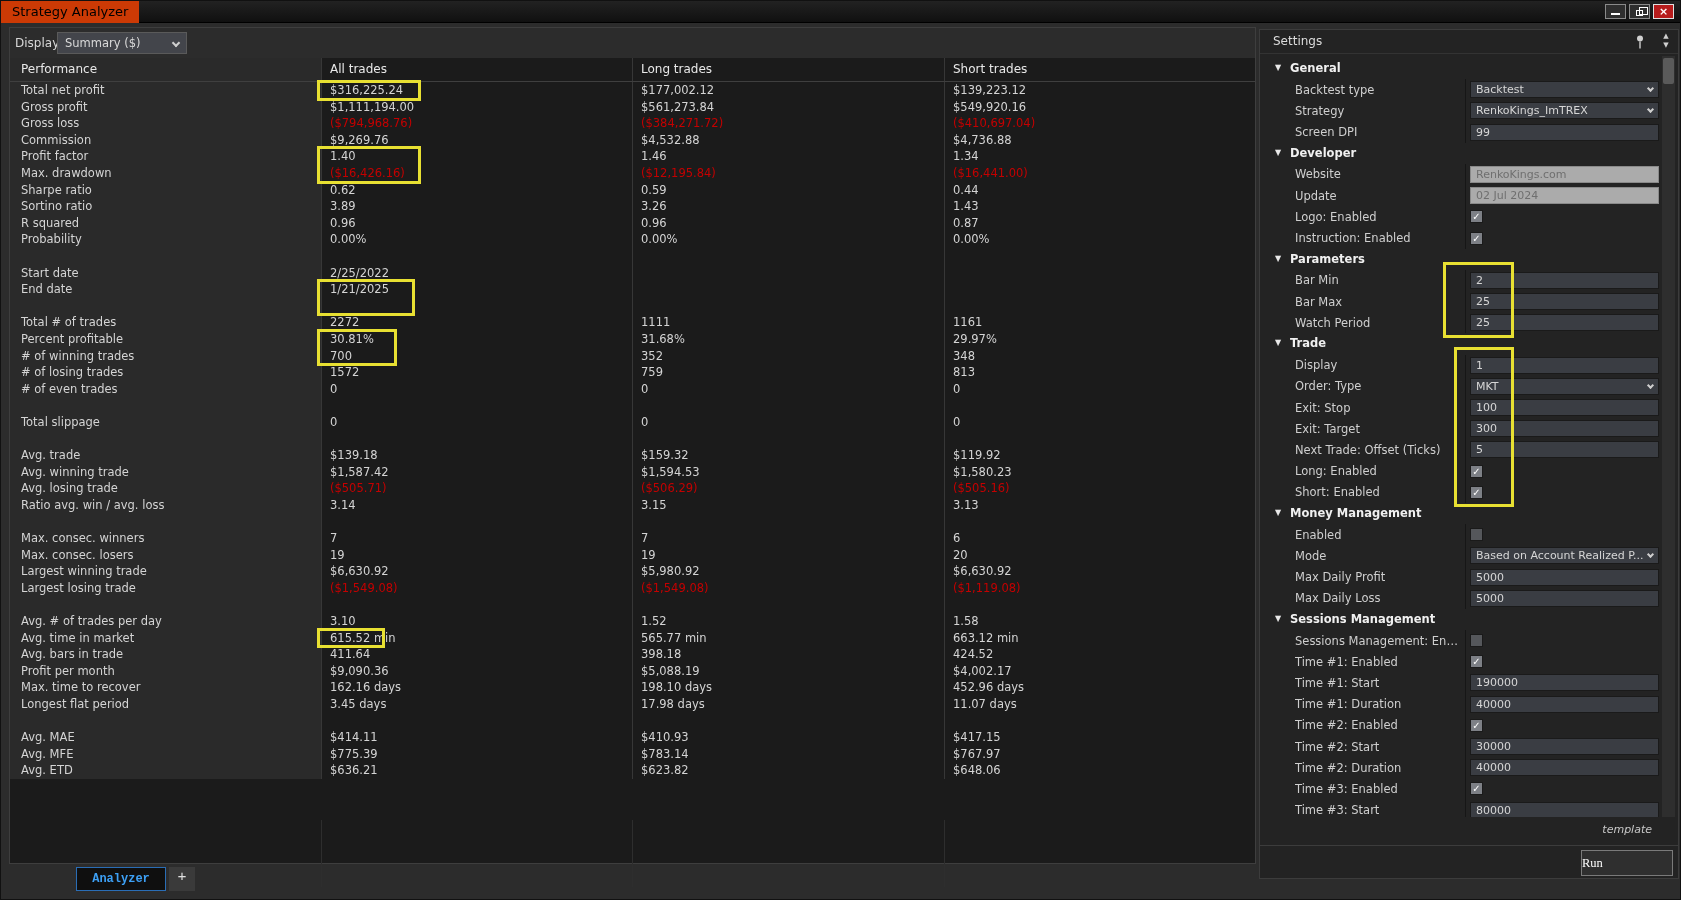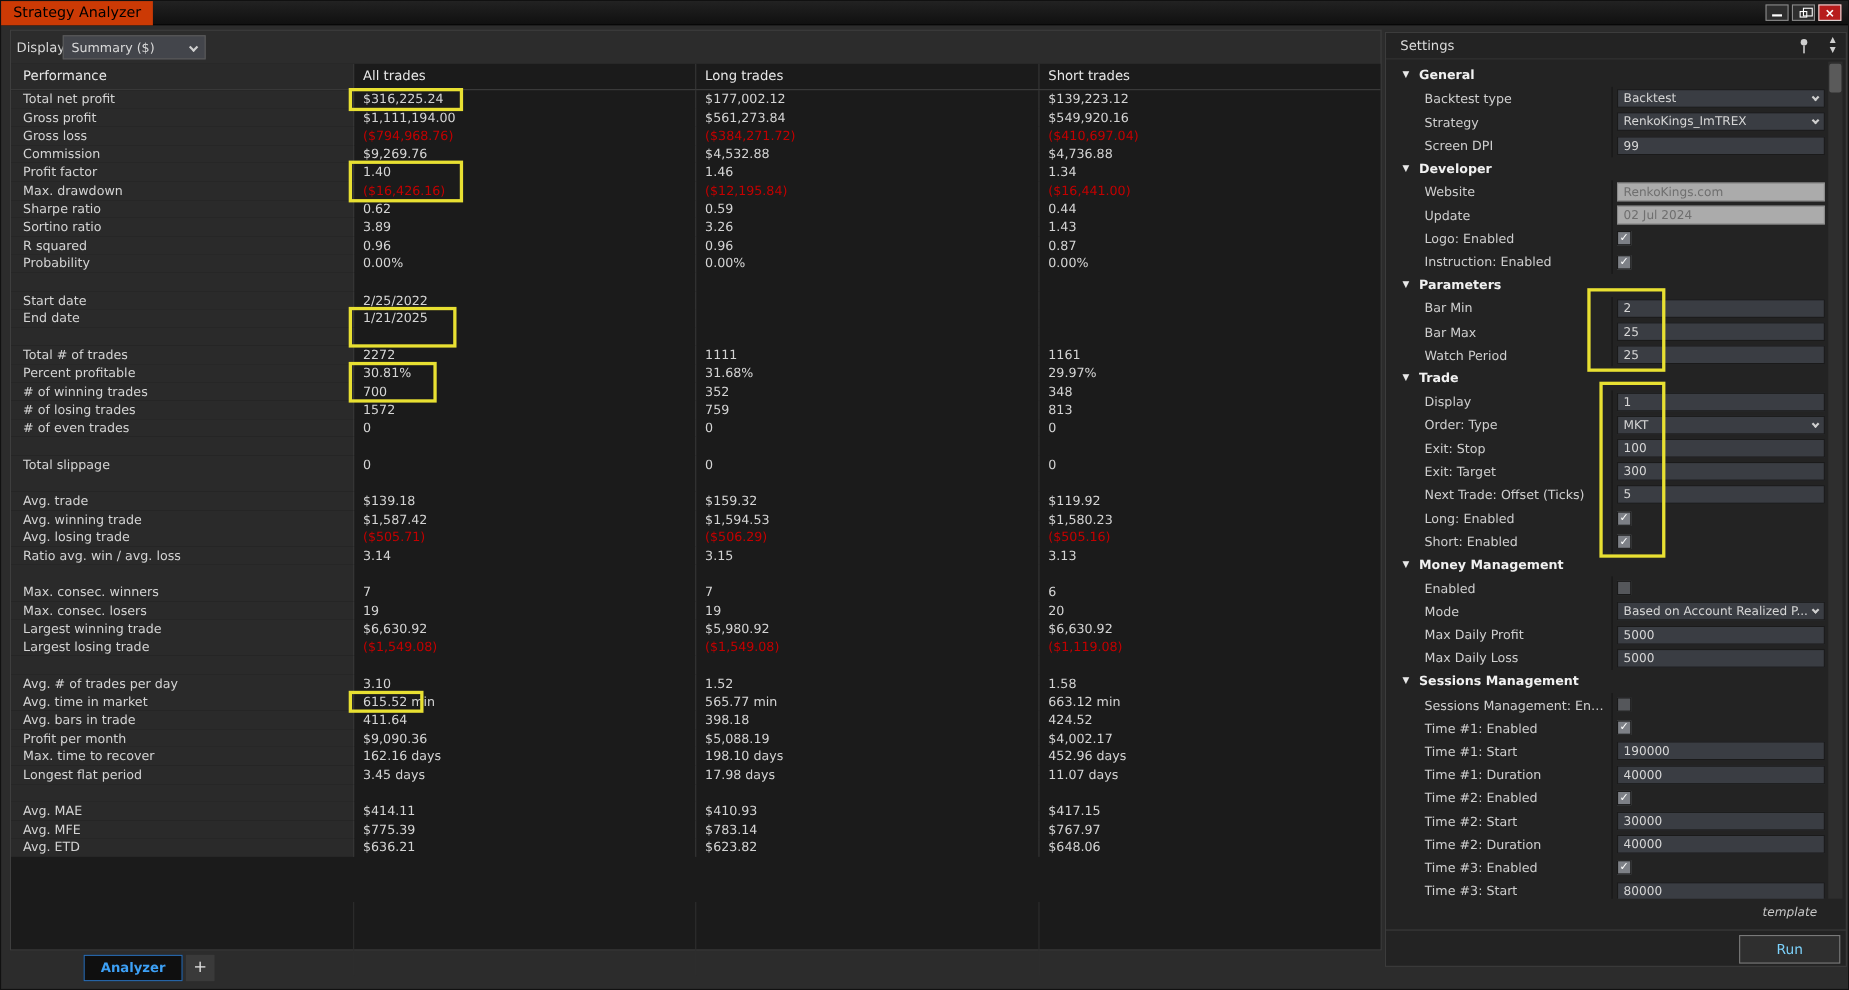--- a/index.html
+++ b/index.html
@@ -84,7 +84,7 @@
   .s-template{position:absolute;right:26px;top:793px;font-style:italic;font-size:11px;color:#c8c8c8;}
   .s-footer{position:absolute;left:0;top:815px;width:418px;height:34px;border-top:1px solid #3c3c3c;}
   .run-btn{position:absolute;right:5px;top:4px;width:92px;height:26px;background:#2f2f2f;
-    border:1px solid #7a7a7a;color:#7dd3fc;font-size:12.5px;text-align:center;line-height:24px;}
+    border:1px solid #7a7a7a;color:#ffffff;font-size:12.5px;line-height:24px;font-family:Liberation Serif, serif;}
   .s-scrollbar{position:absolute;right:3px;top:26px;width:13px;height:761px;background:#2e2e2e;}
   .s-thumb{position:absolute;left:1px;top:2px;width:11px;height:26px;background:#5a5a5a;border-radius:2px;}
 </style>

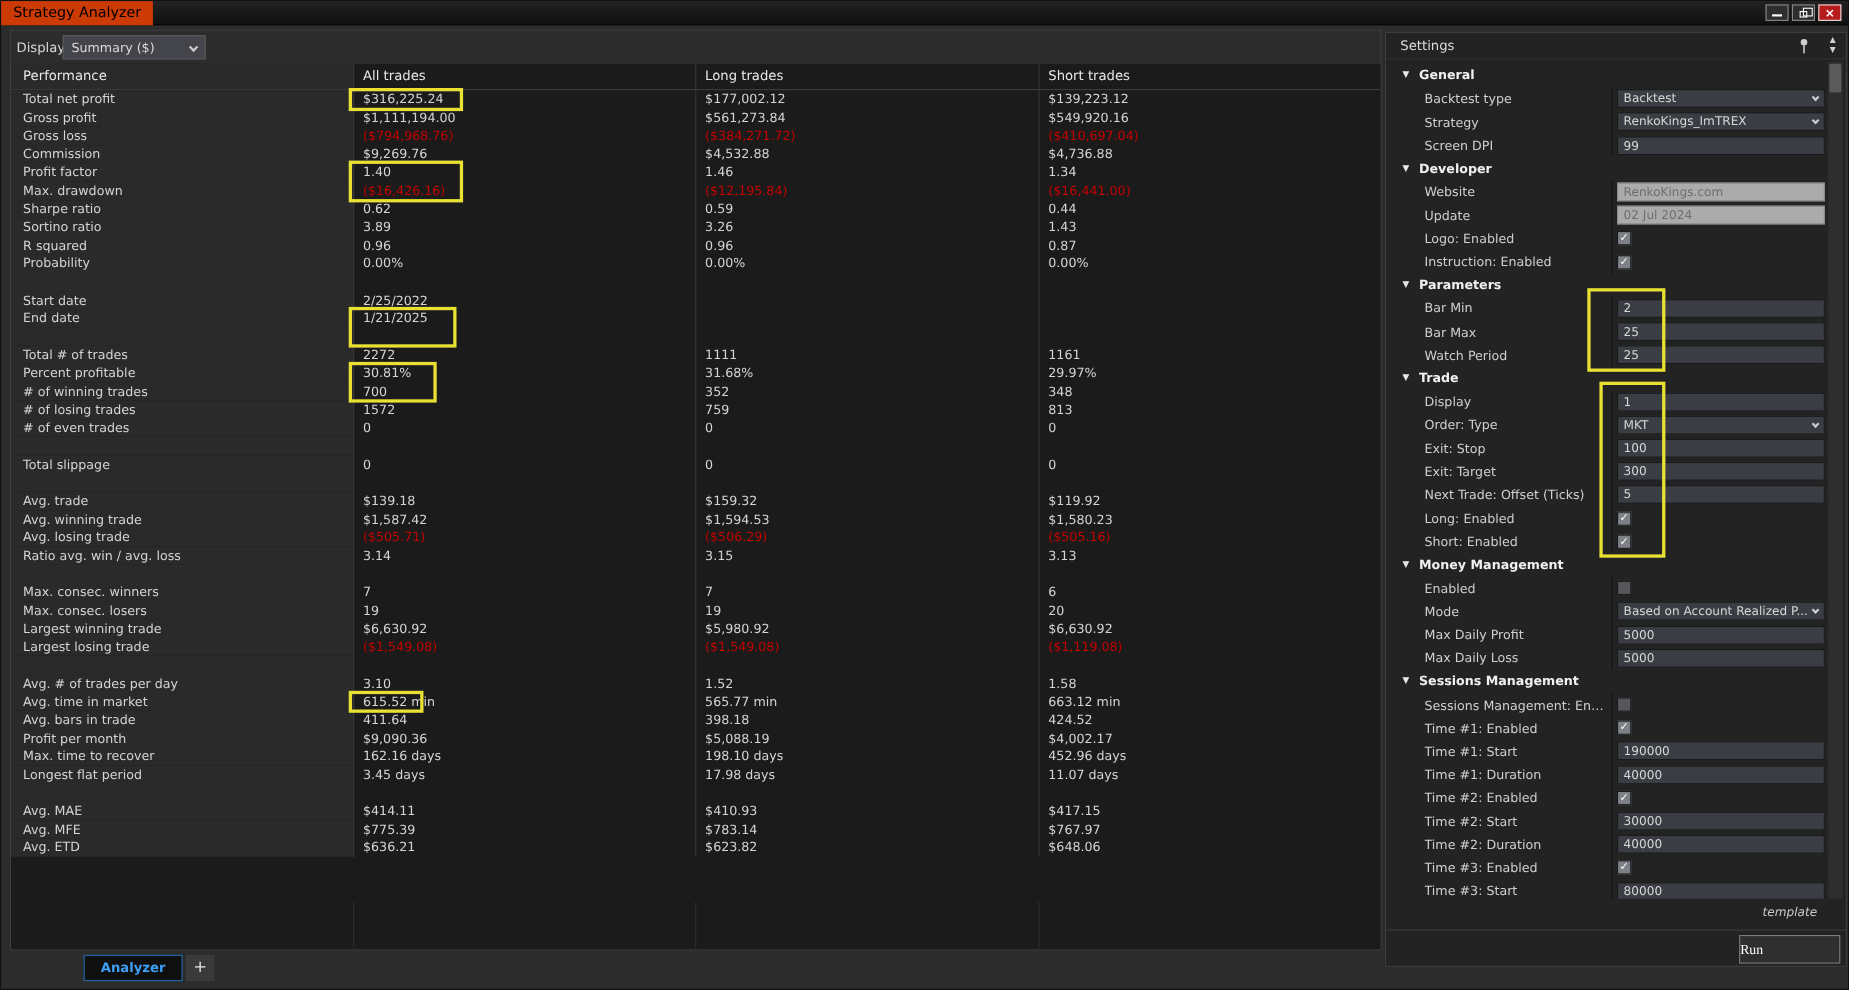--- a/index.html
+++ b/index.html
@@ -47,7 +47,7 @@
   .hl-box{position:absolute;border:3px solid var(--hl);pointer-events:none;z-index:5;}
 
   
-  .tabs-row{position:absolute;left:8px;top:866px;height:26px;display:flex;align-items:center;gap:3px;padding-left:67px;}
+  .tabs-row{position:absolute;left:8px;top:866px;height:26px;display:flex;align-items:flex-start;gap:3px;padding-left:67px;font-family:Liberation Mono, monospace;}
   .tab-analyzer{height:24px;min-width:90px;background:#0f0f0f;border:1px solid #2a6db5;
     color:var(--tabblue);font-weight:bold;font-size:12px;text-align:center;line-height:22px;padding:0 10px;}
   .tab-plus{height:24px;width:26px;background:#3a3a3a;color:#e0e0e0;font-size:15px;

